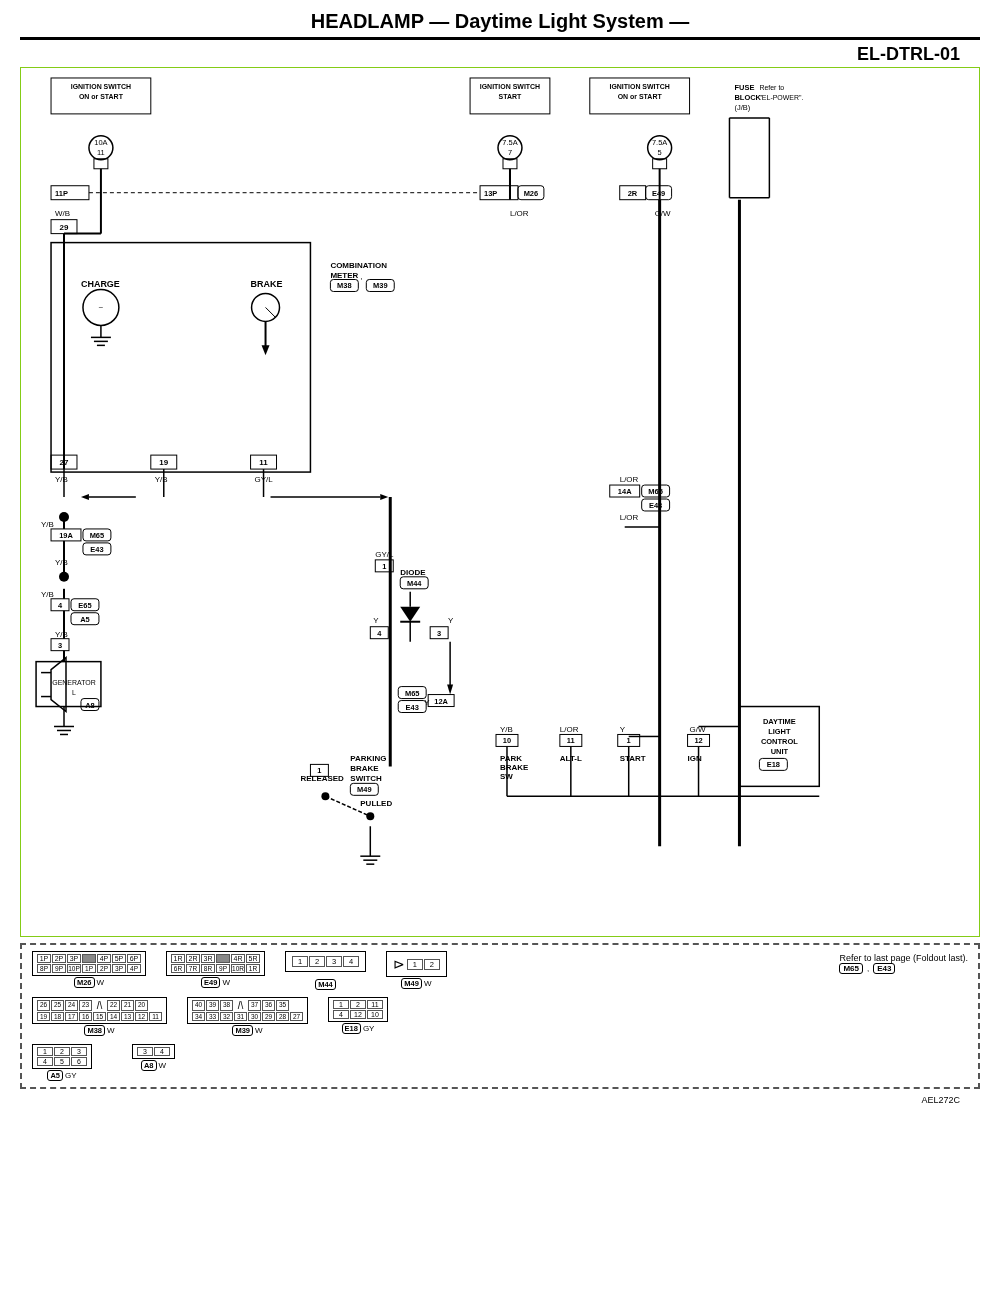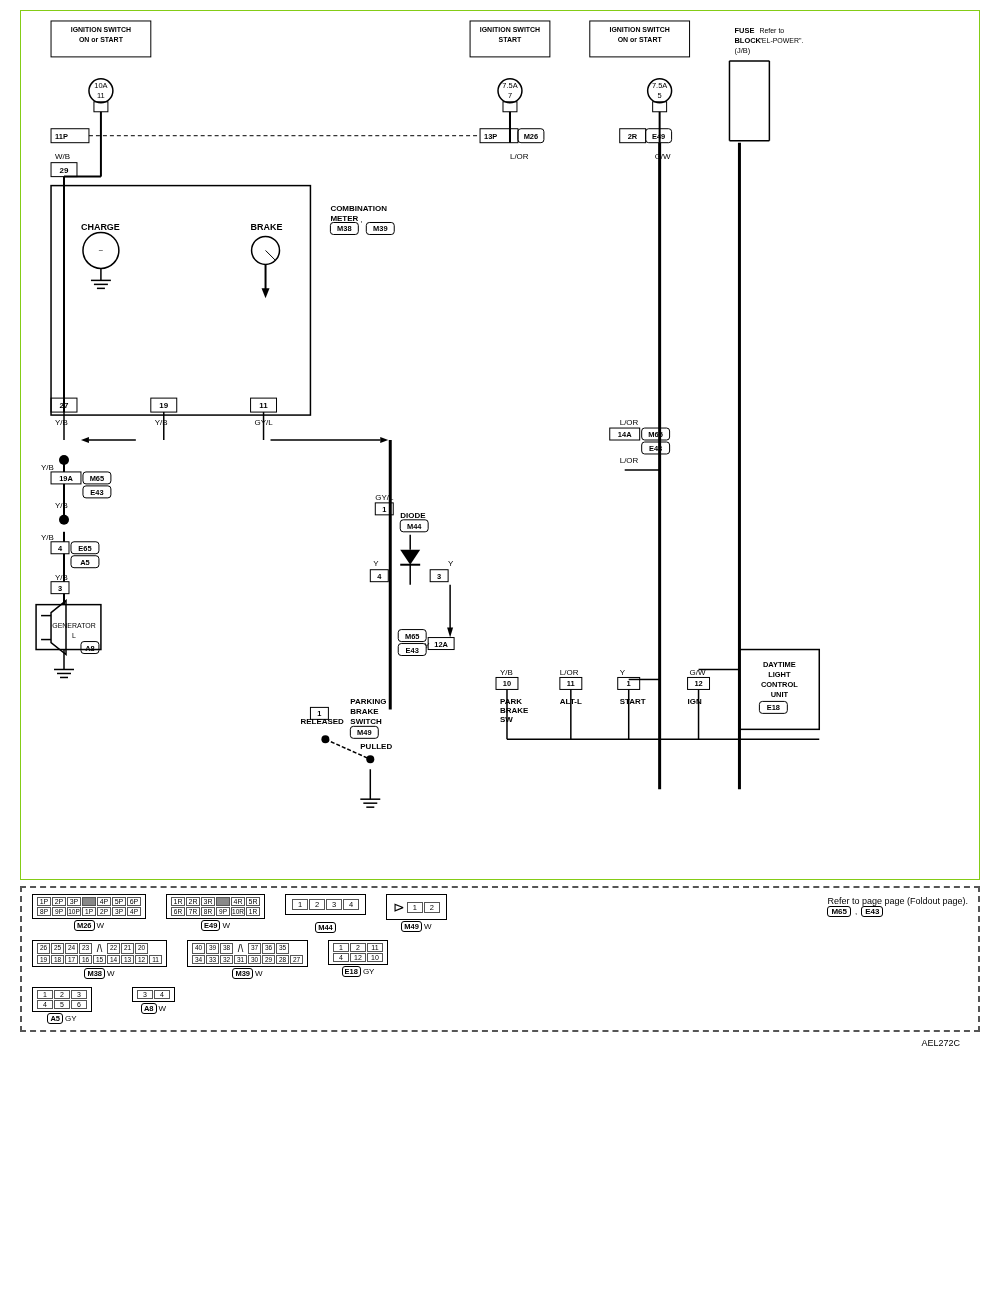--- a/index.html
+++ b/index.html
@@ -96,6 +96,7 @@
 
 <div class="page-container">
 
+  <div class="main-title">HEADLAMP — Daytime Light System —</div>
 
   <div class="diagram-area">
     <svg class="diagram-svg" viewBox="0 0 960 870" xmlns="http://www.w3.org/2000/svg" font-family="Arial, sans-serif">

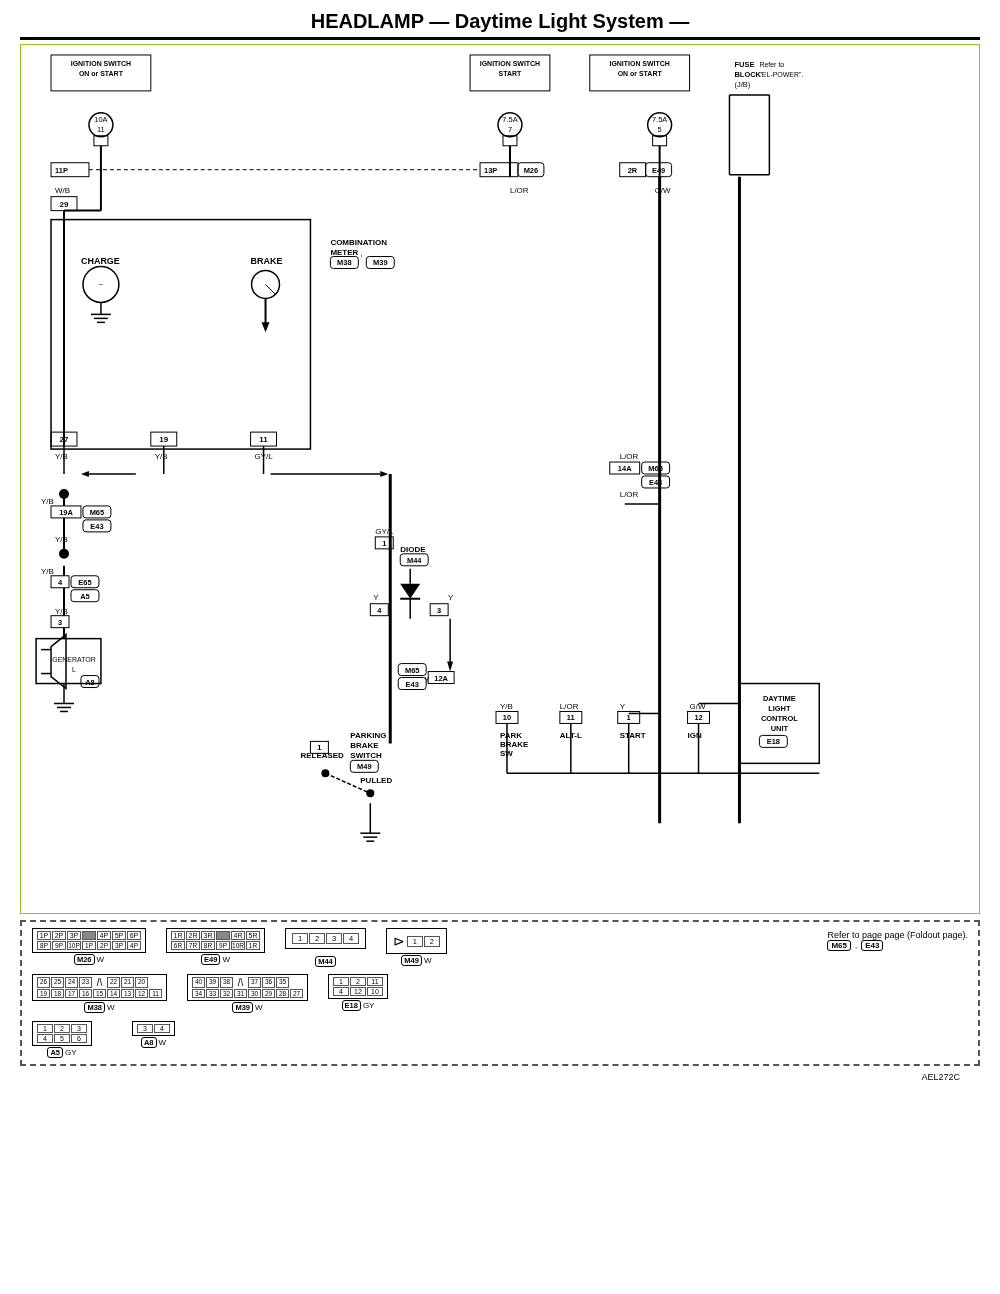--- a/index.html
+++ b/index.html
@@ -97,6 +97,7 @@
 <div class="page-container">
 
   <div class="main-title">HEADLAMP — Daytime Light System —</div>
+  <div class="diagram-id">EL-DTRL-01</div>
 
   <div class="diagram-area">
     <svg class="diagram-svg" viewBox="0 0 960 870" xmlns="http://www.w3.org/2000/svg" font-family="Arial, sans-serif">

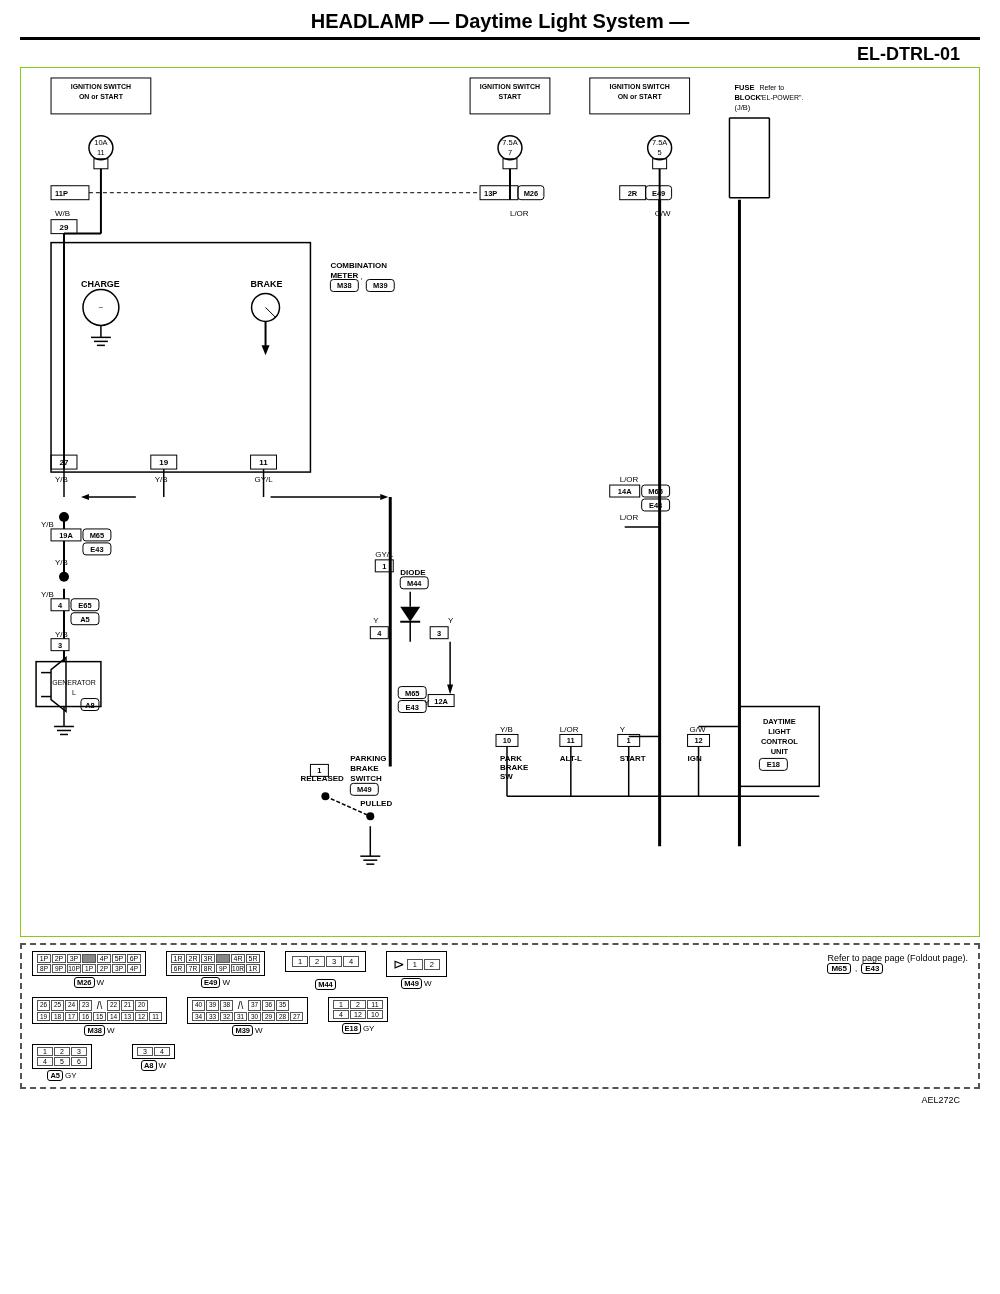--- a/index.html
+++ b/index.html
@@ -393,7 +393,7 @@
 
   <div class="connector-table-area">
     <div class="refer-note">
-      <span>Refer to page page (Foldout page).</span><br>
+      <span>Refer to last page (Foldout last).</span><br>
       <span style="display:inline-flex; gap:4px; align-items:center;">
         <span style="border:1px solid #000; border-radius:3px; padding:0 3px; font-size:8px; font-weight:bold;">M65</span>
         <span style="font-size:8px;">,</span>

